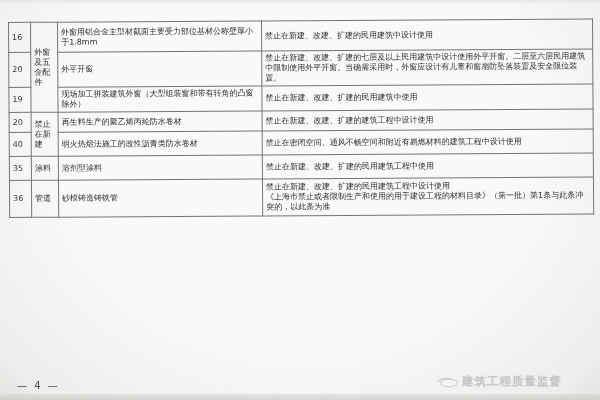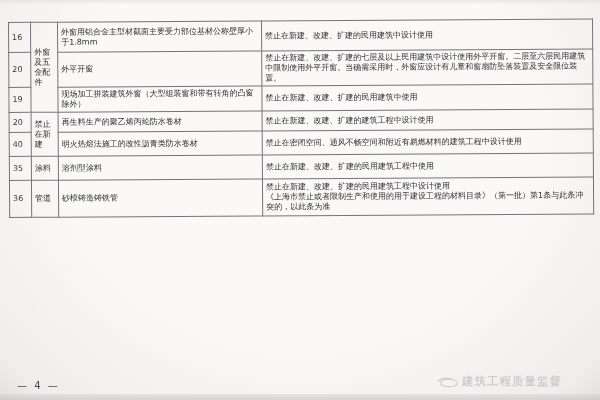--- a/index.html
+++ b/index.html
@@ -59,7 +59,7 @@
   .watermark{
     position:absolute;right:38px;top:374px;
     display:flex;align-items:center;gap:3px;
-    color:#c6c6ca;font-size:11.5px;font-weight:normal;
+    color:#c6c6ca;font-size:11.5px;font-weight:bold;
     letter-spacing:1px;
     text-shadow:0 0 1px rgba(200,200,204,.6);
   }

